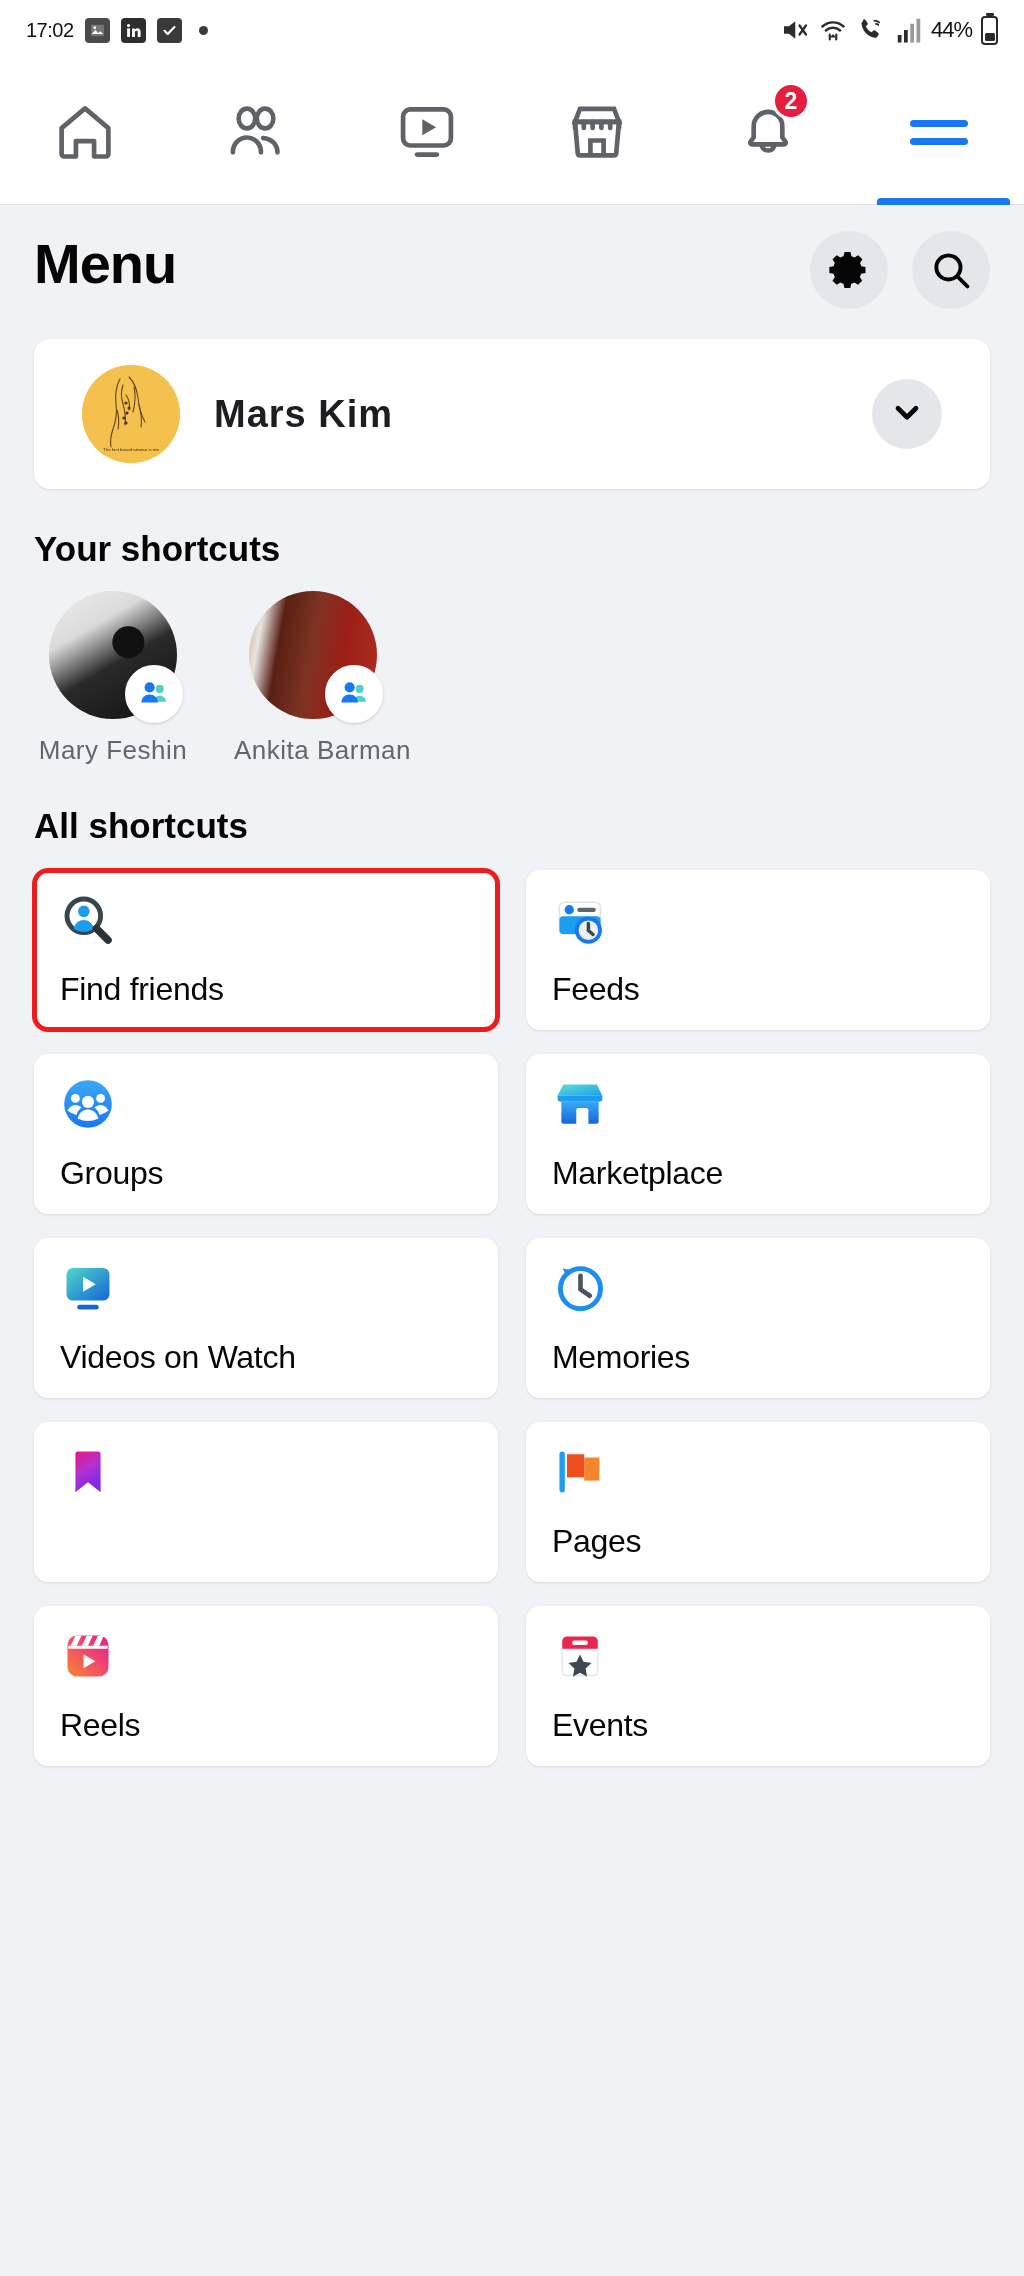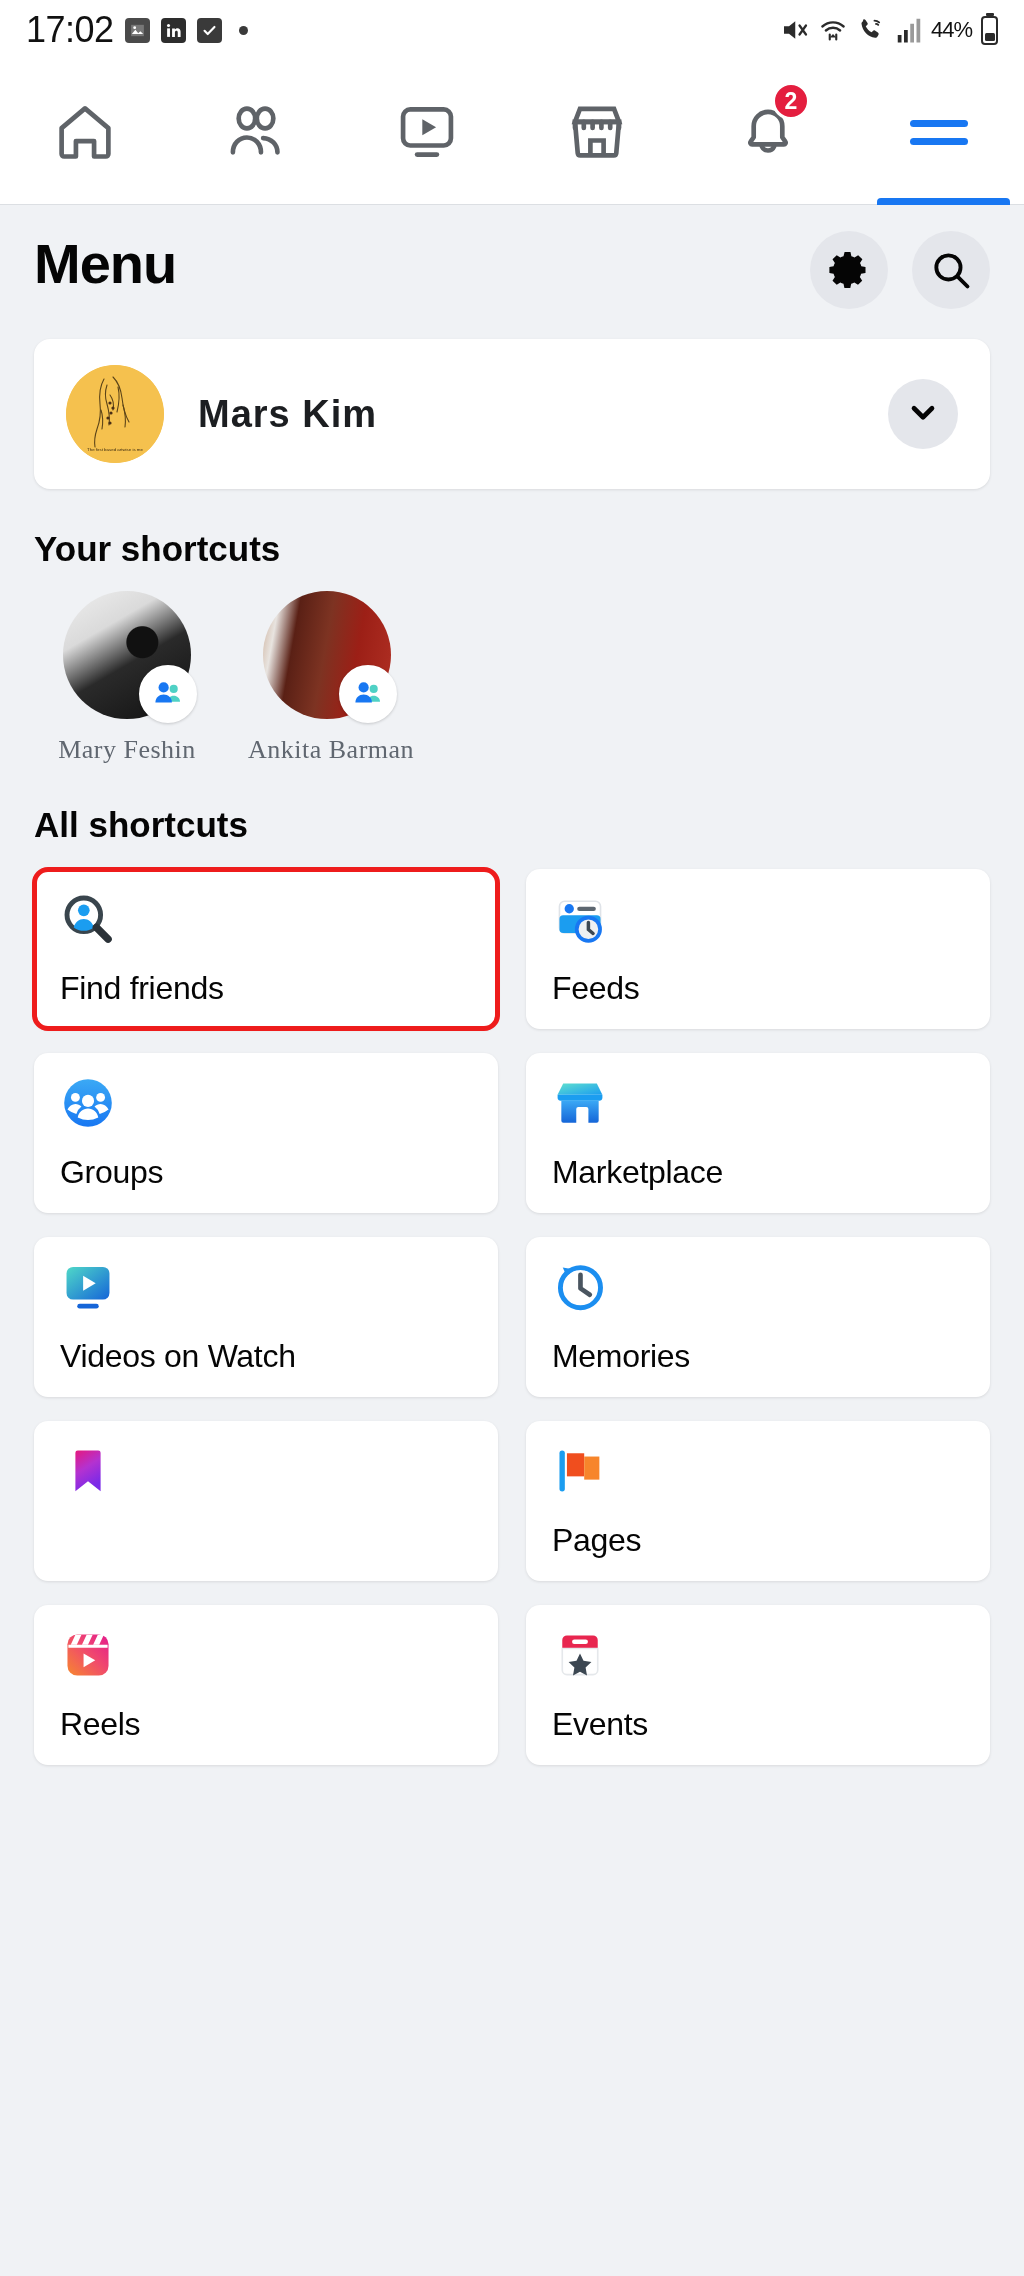--- a/index.html
+++ b/index.html
@@ -18,7 +18,7 @@
     padding: 0 26px;
   }
   .sb-left { display: flex; align-items: center; gap: 11px; }
-  .sb-time { font-size: 36px; color: #111; letter-spacing: -0.5px; }
+  .sb-time { font-size: 20px; color: #111; letter-spacing: -0.5px; }
   .sb-appicon { width: 25px; height: 25px; border-radius: 4px; display: flex; align-items: center; justify-content: center; }
   .sb-appicon.photos { background: #4a4a4a; }
   .sb-appicon.linkedin { background: #2d2d2d; }

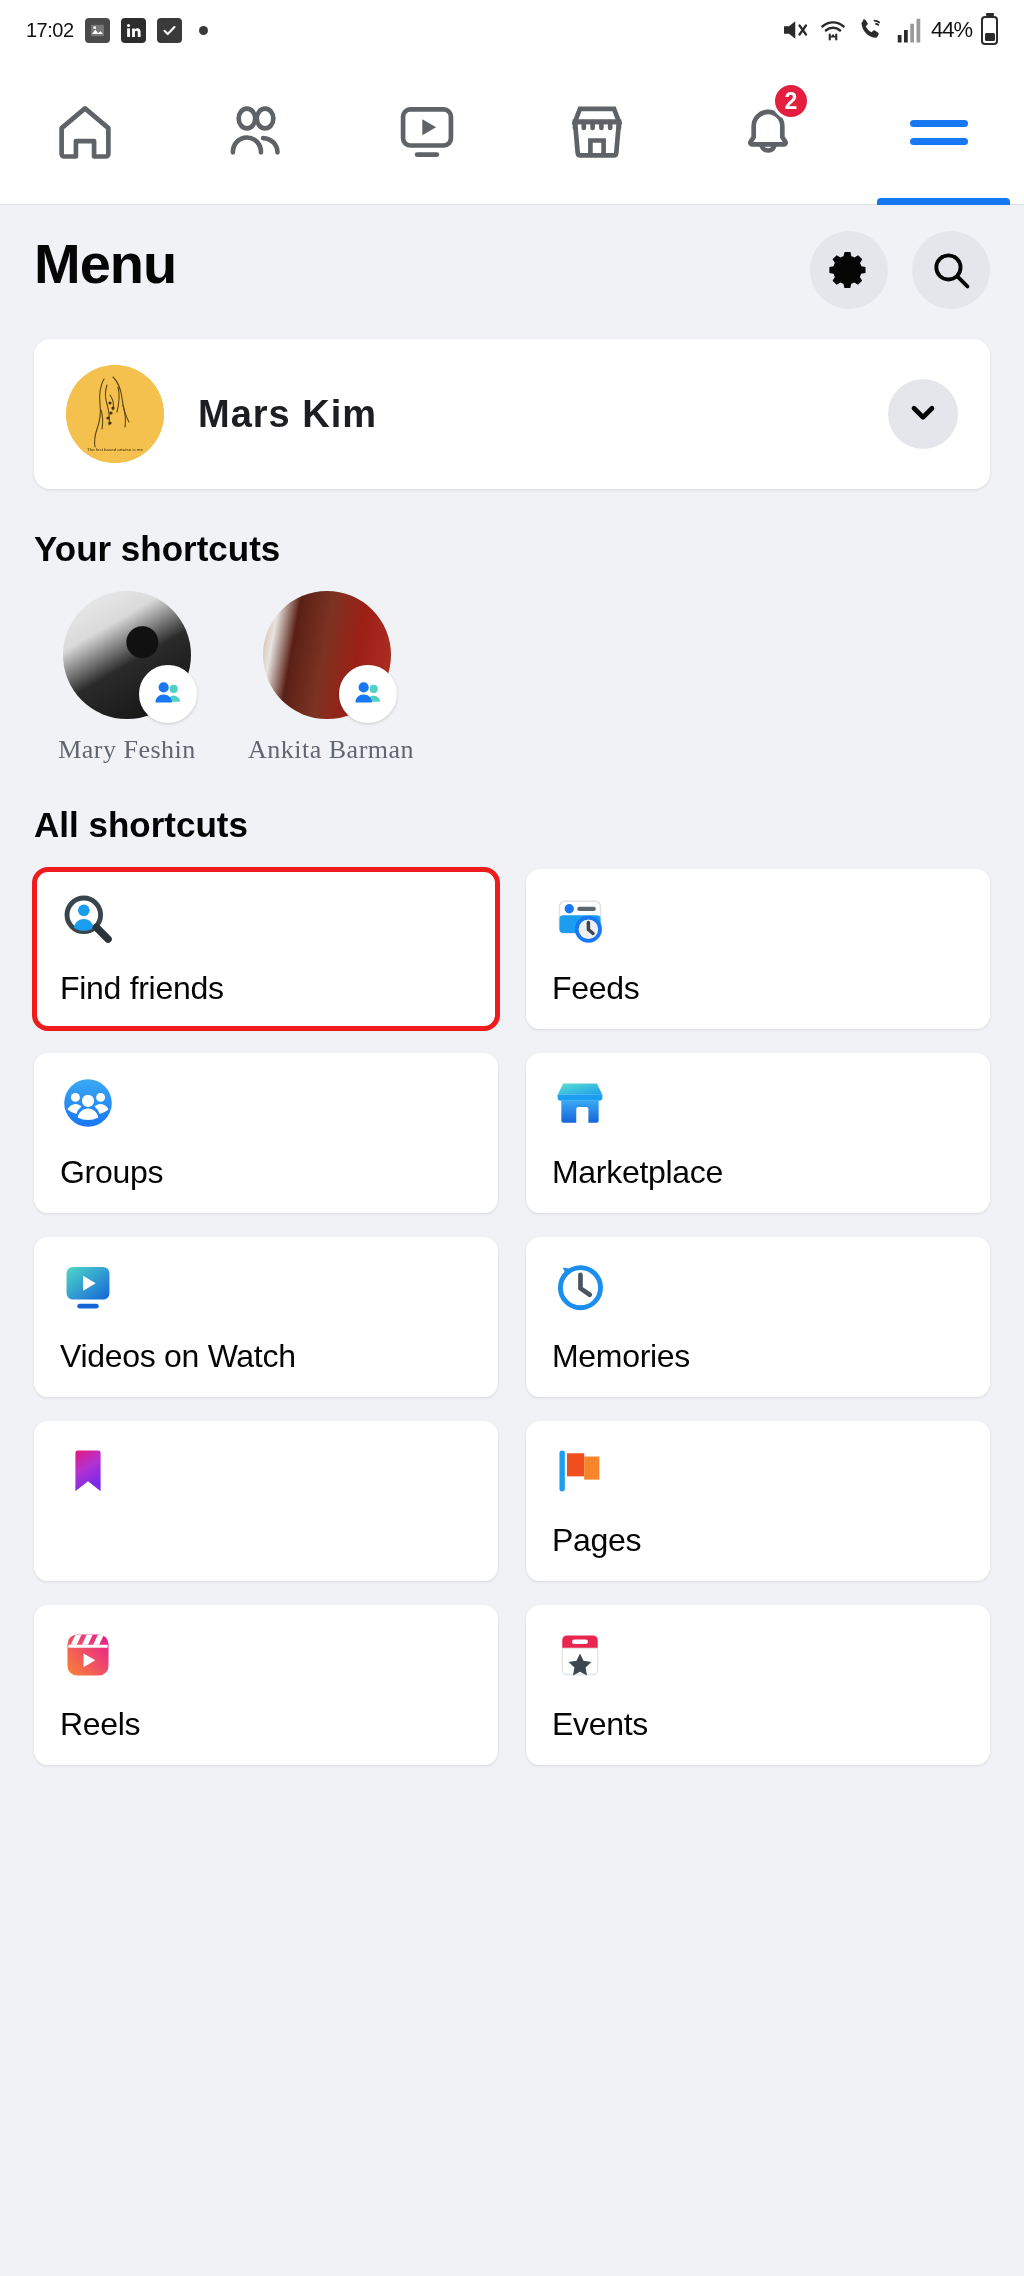--- a/index.html
+++ b/index.html
@@ -85,7 +85,7 @@
     background: #fff; border-radius: 16px;
     height: 150px;
     display: flex; align-items: center;
-    padding: 0 32px;
+    padding: 0 48px;
     box-shadow: 0 1px 3px rgba(0,0,0,0.10);
   }
   .avatar-lg {

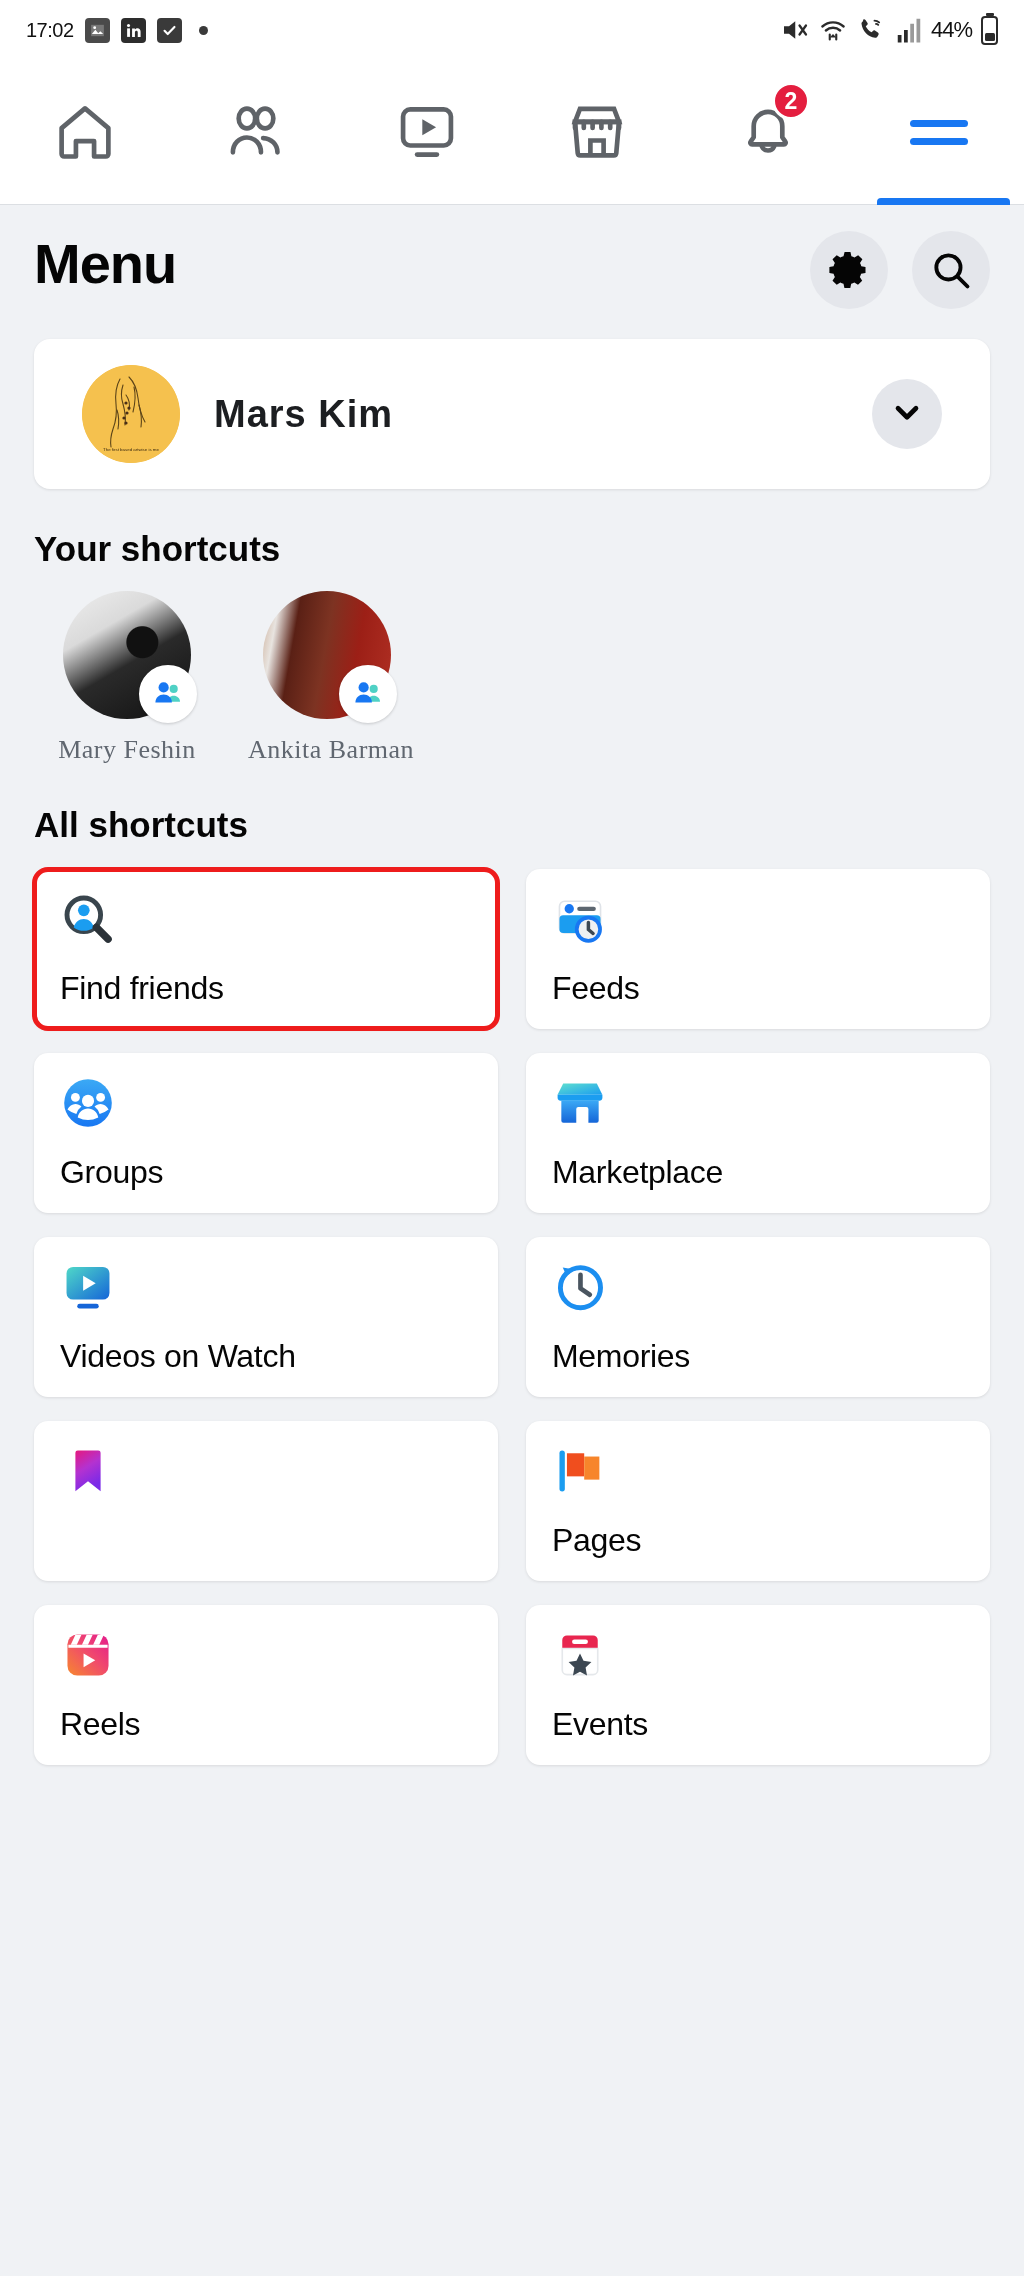--- a/index.html
+++ b/index.html
@@ -113,7 +113,7 @@
   }
 
   
-  .shortcuts-row { display: flex; padding: 22px 0 0 48px; gap: 42px; font-family: Liberation Serif, serif; }
+  .shortcuts-row { display: flex; padding: 22px 0 0 34px; gap: 42px; }
   .shortcut { width: 158px; }
   .shortcut-av {
     width: 128px; height: 128px; border-radius: 50%;

